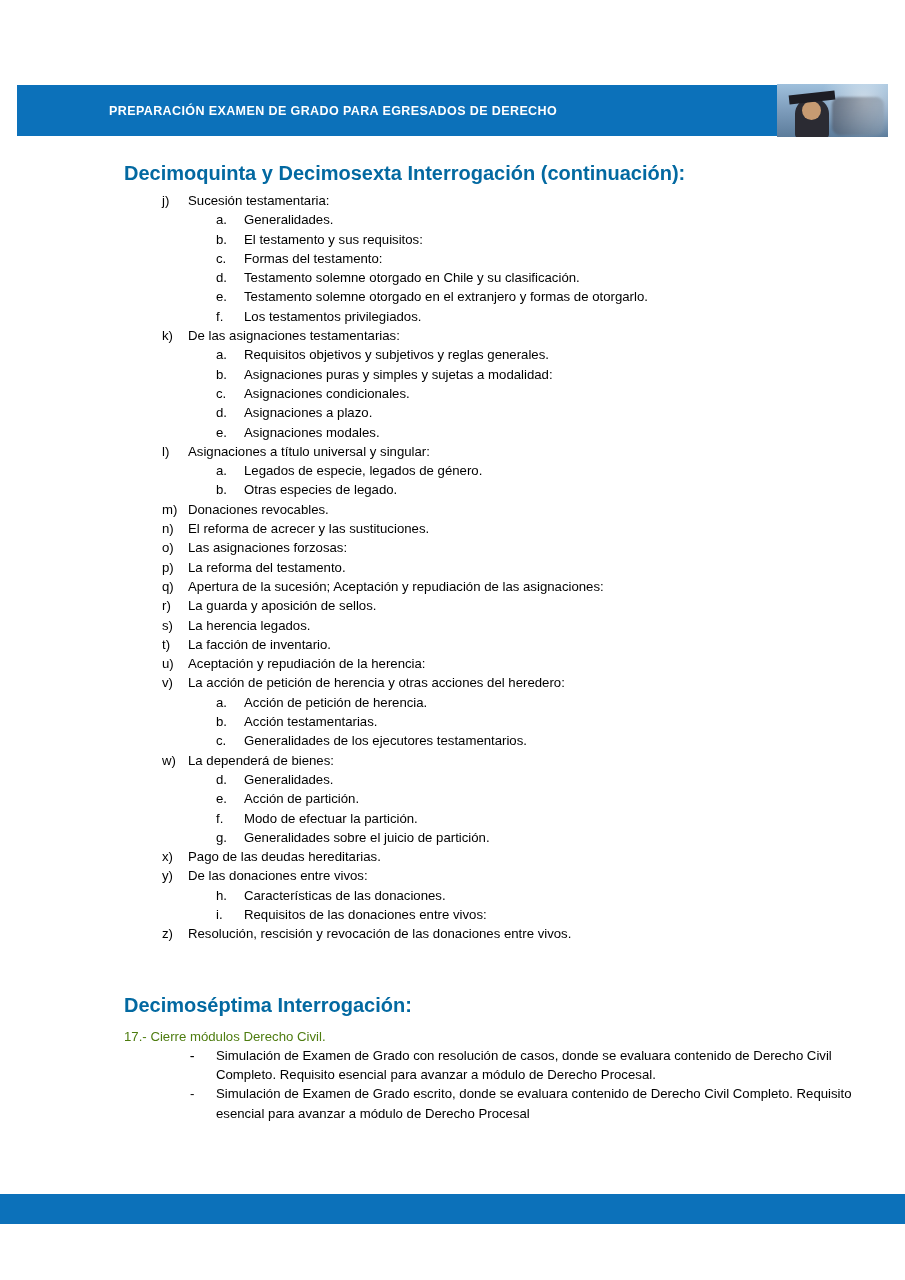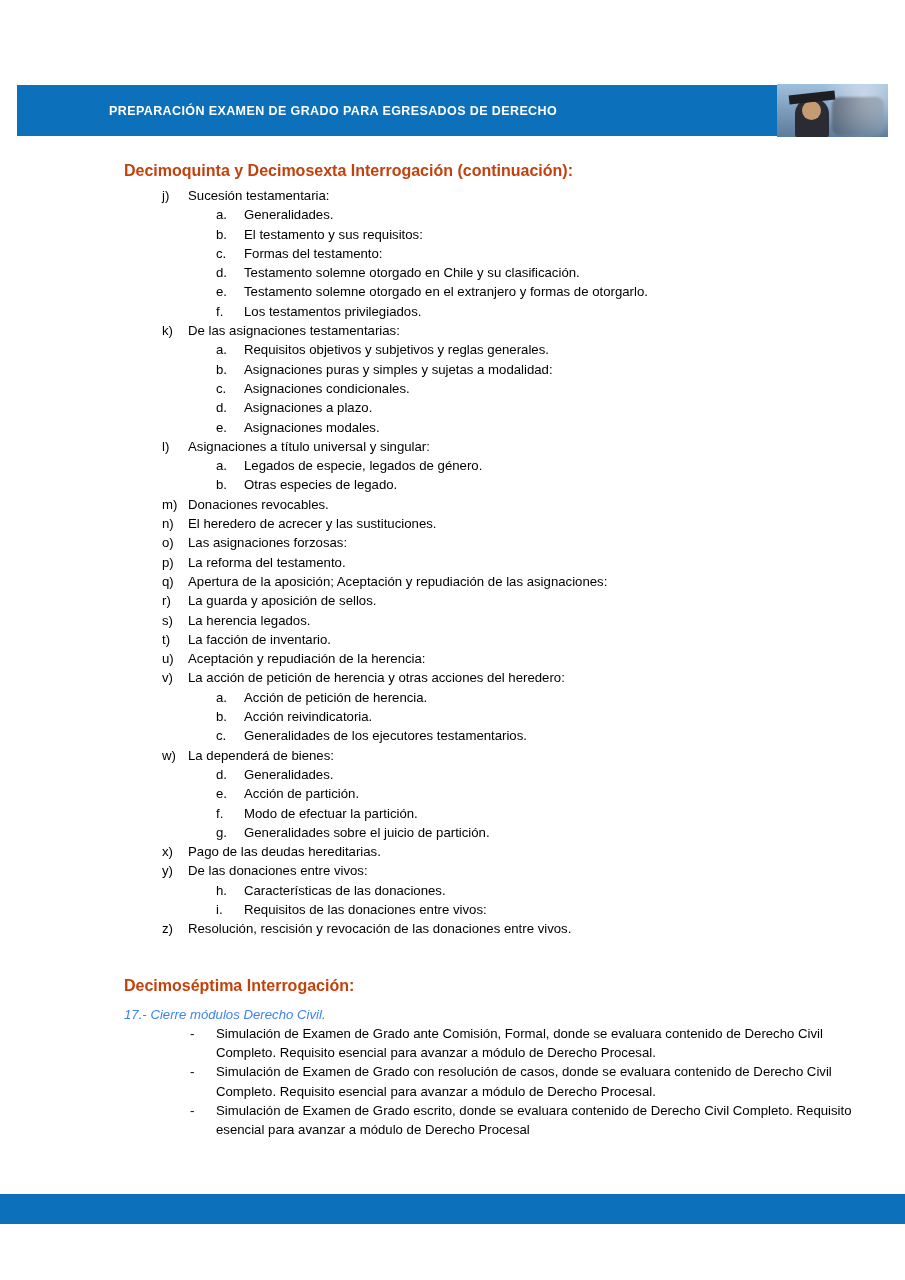--- a/index.html
+++ b/index.html
@@ -103,9 +103,9 @@
   }
 
   h1.section-heading {
-    font-size: 16px;
+    font-size: 20px;
     font-weight: bold;
-    color: #c2410c;
+    color: #0369a1;
     margin: 12px 0 6px 124px;
     font-family: "Liberation Sans", sans-serif;
   }

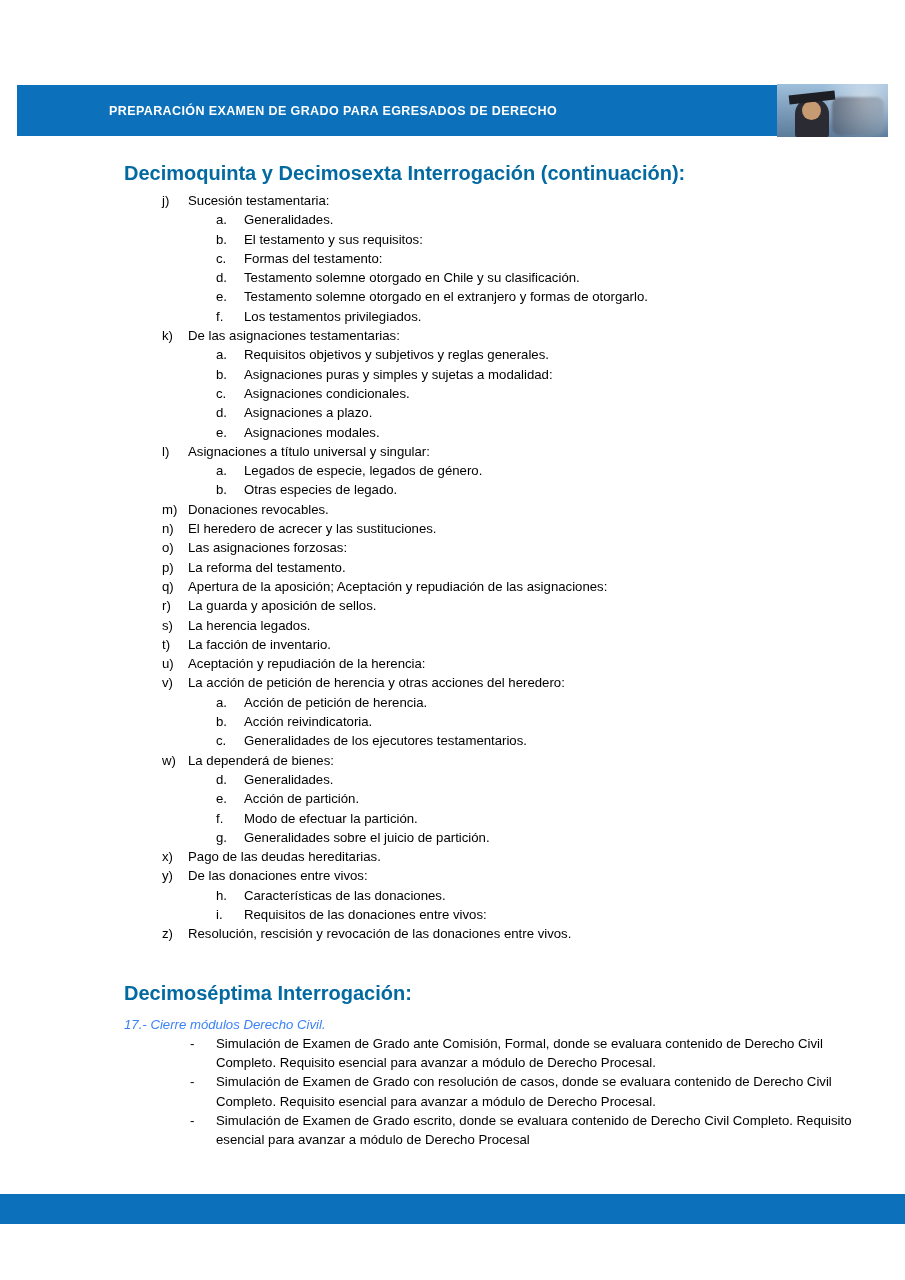--- a/index.html
+++ b/index.html
@@ -249,7 +249,7 @@
       </ul>
 
       <li><span class="marker">m)</span><span>Donaciones revocables.</span></li>
-      <li><span class="marker">n)</span><span>El heredero de acrecer y las sustituciones.</span></li>
+      <li><span class="marker">n)</span><span>El reforma de acrecer y las sustituciones.</span></li>
       <li><span class="marker">o)</span><span>Las asignaciones forzosas:</span></li>
       <li><span class="marker">p)</span><span>La reforma del testamento.</span></li>
       <li><span class="marker">q)</span><span>Apertura de la aposición; Aceptación y repudiación de las asignaciones:</span></li>

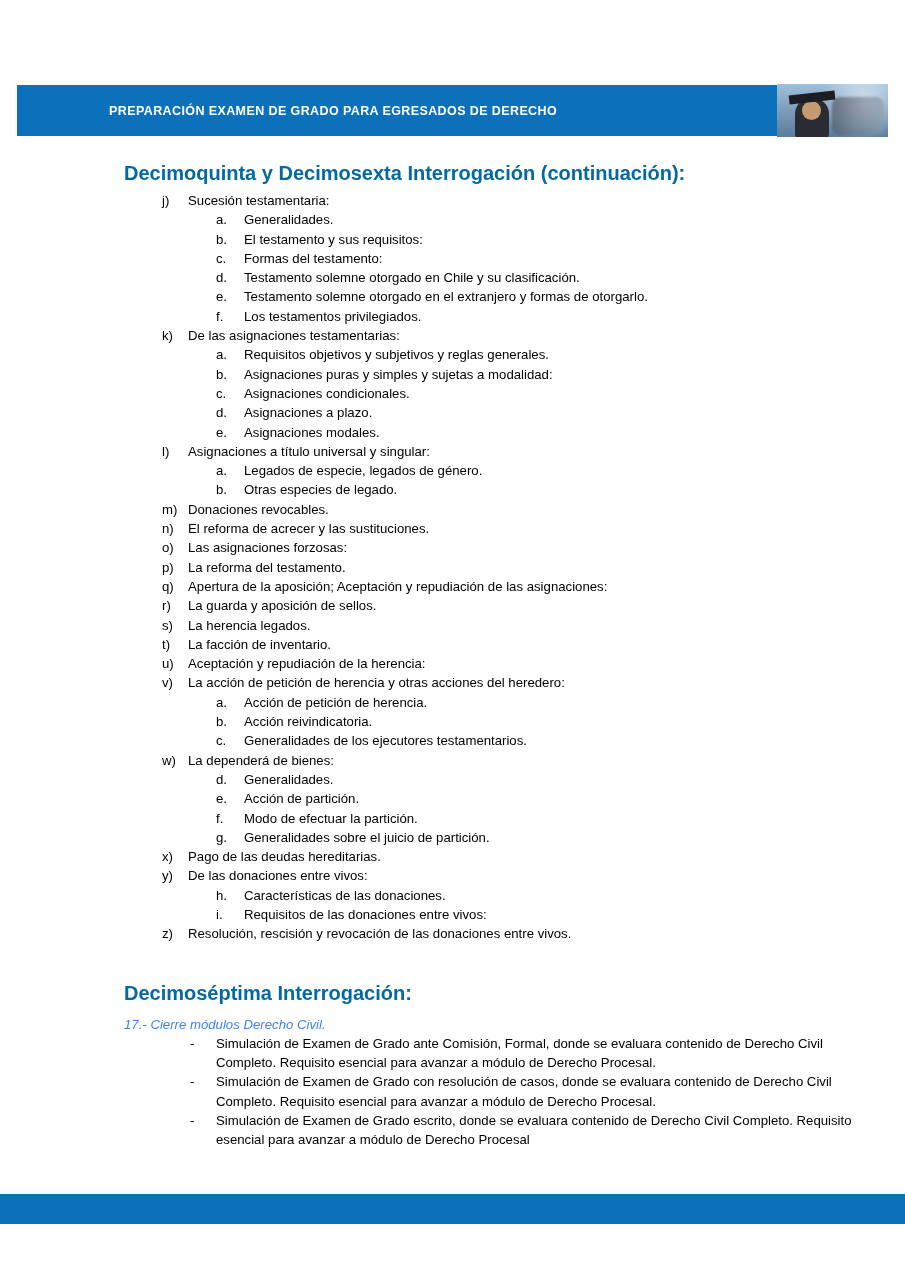--- a/index.html
+++ b/index.html
@@ -252,7 +252,7 @@
       <li><span class="marker">n)</span><span>El reforma de acrecer y las sustituciones.</span></li>
       <li><span class="marker">o)</span><span>Las asignaciones forzosas:</span></li>
       <li><span class="marker">p)</span><span>La reforma del testamento.</span></li>
-      <li><span class="marker">q)</span><span>Apertura de la aposición; Aceptación y repudiación de las asignaciones:</span></li>
+      <li><span class="marker">q)</span><span>Apertura de la sucesión; Aceptación y repudiación de las asignaciones:</span></li>
       <li><span class="marker">r)</span><span>La guarda y aposición de sellos.</span></li>
       <li><span class="marker">s)</span><span>La herencia legados.</span></li>
       <li><span class="marker">t)</span><span>La facción de inventario.</span></li>

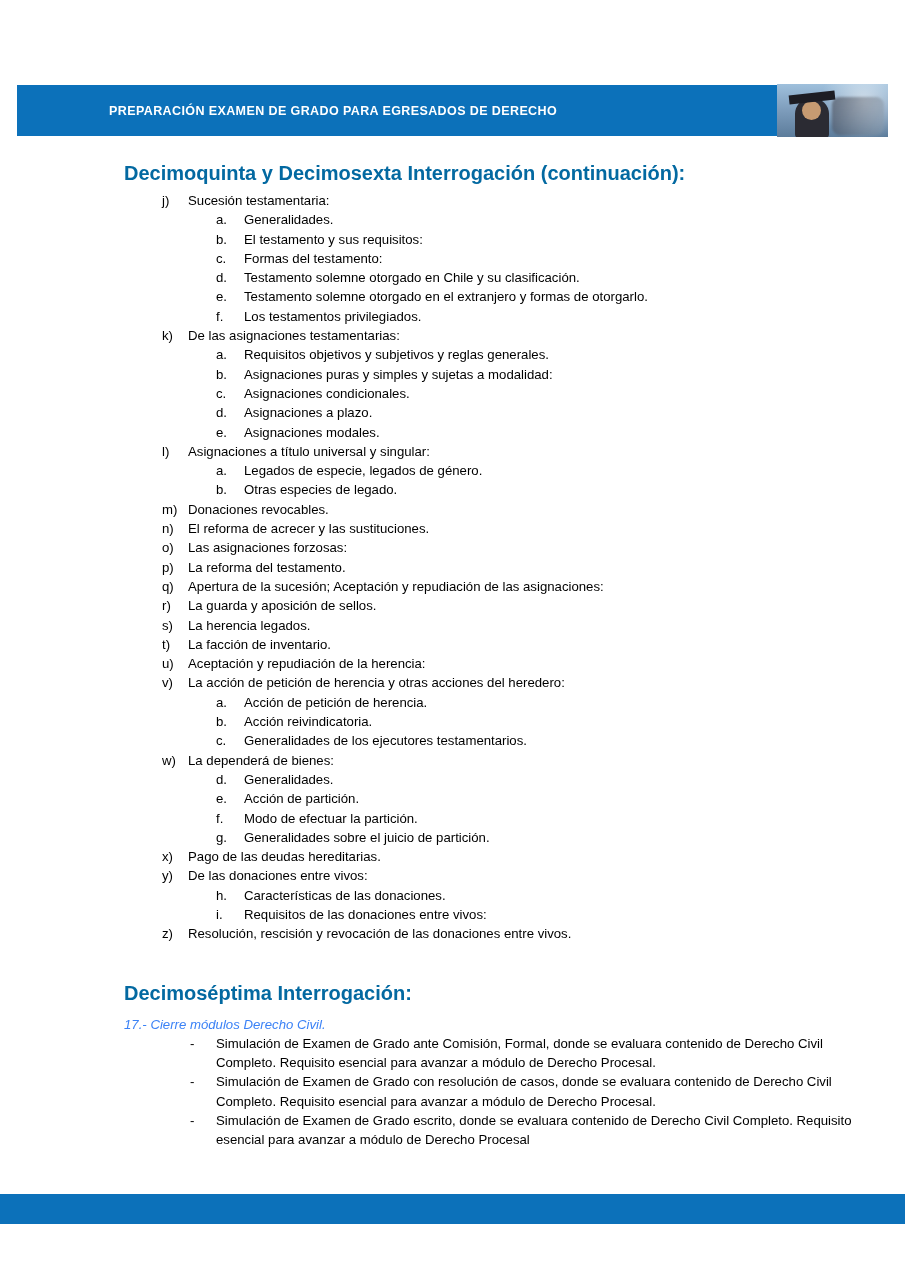--- a/index.html
+++ b/index.html
@@ -264,7 +264,7 @@
       </li>
       <ul class="lvl2">
         <li><span class="marker">a.</span><span>Acción de petición de herencia.</span></li>
-        <li><span class="marker">b.</span><span>Acción reivindicatoria.</span></li>
+        <li><span class="marker">b.</span><span>Acción testamentarias.</span></li>
         <li><span class="marker">c.</span><span>Generalidades de los ejecutores testamentarios.</span></li>
       </ul>
 

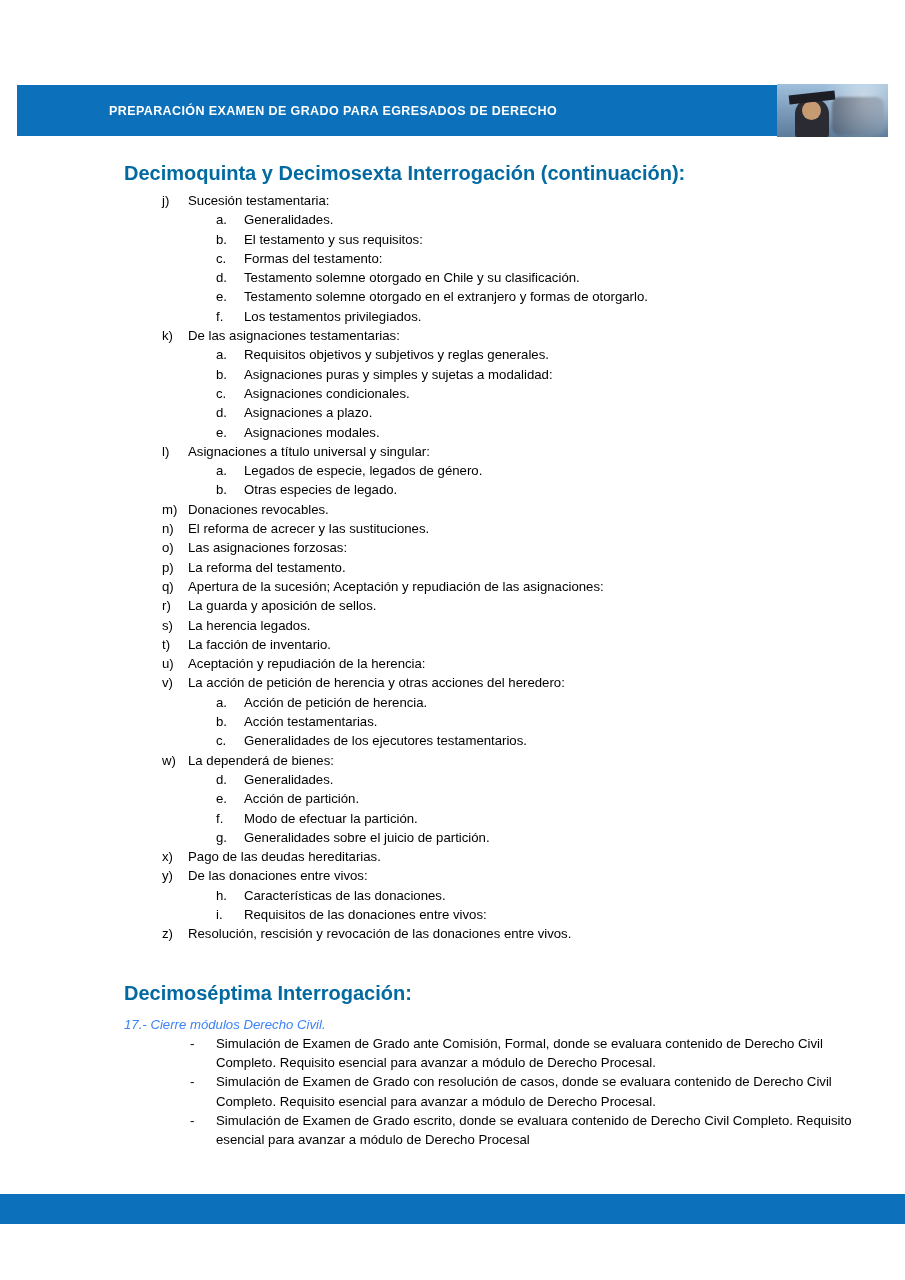--- a/index.html
+++ b/index.html
@@ -110,7 +110,7 @@
     font-family: "Liberation Sans", sans-serif;
   }
   h1.section-heading.second {
-    margin-top: 38px;
+    margin-top: 50px;
   }
 
   ul.lvl1 {

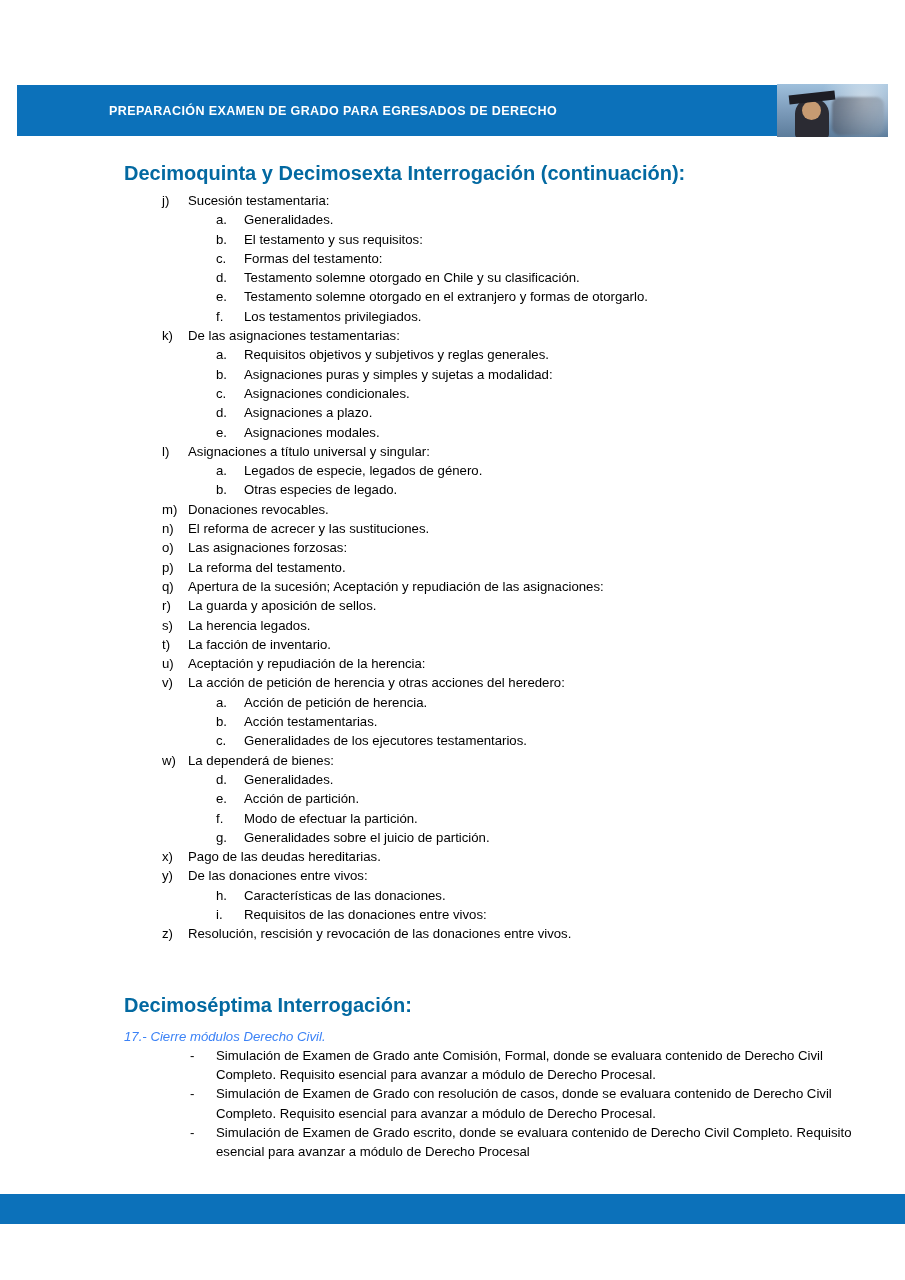--- a/index.html
+++ b/index.html
@@ -156,8 +156,7 @@
     font-size: 13.2px;
     line-height: 19.3px;
     margin: 0 34px 0 124px;
-    color: #3b82f6;
-    font-style: italic;
+    color: #4d7c0f;
   }
   .para.first {
     margin-top: 10px;

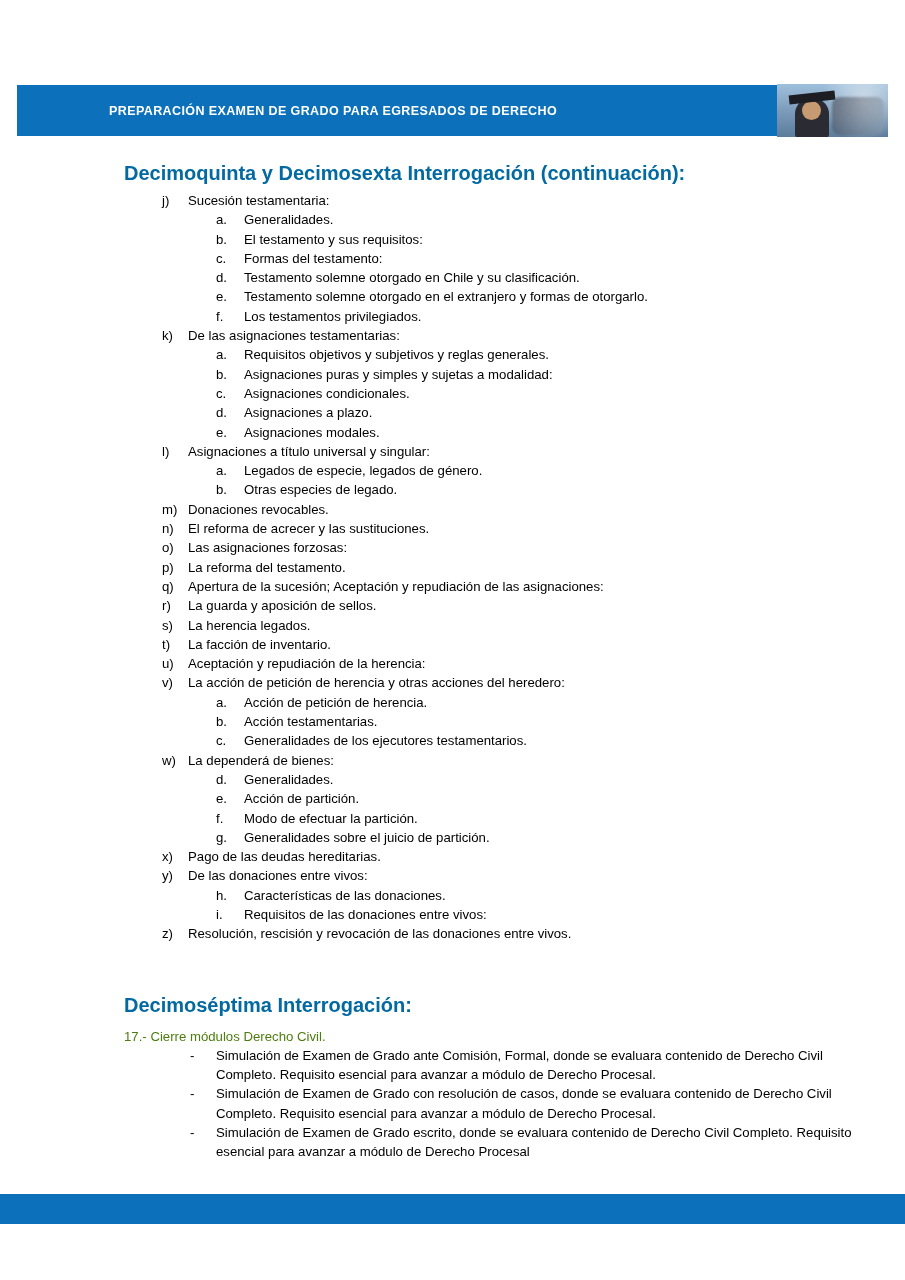--- a/index.html
+++ b/index.html
@@ -298,7 +298,7 @@
     <p class="para first">17.- Cierre módulos Derecho Civil.</p>
 
     <ul class="dashlist">
-      <li><span class="marker">-</span><span>Simulación de Examen de Grado ante Comisión, Formal, donde se evaluara contenido de Derecho Civil Completo. Requisito esencial para avanzar a módulo de Derecho Procesal.</span></li>
+      <li><span class="marker">-</span></li>
       <li><span class="marker">-</span><span>Simulación de Examen de Grado con resolución de casos, donde se evaluara contenido de Derecho Civil Completo. Requisito esencial para avanzar a módulo de Derecho Procesal.</span></li>
       <li><span class="marker">-</span><span>Simulación de Examen de Grado escrito, donde se evaluara contenido de Derecho Civil Completo. Requisito esencial para avanzar a módulo de Derecho Procesal</span></li>
     </ul>

